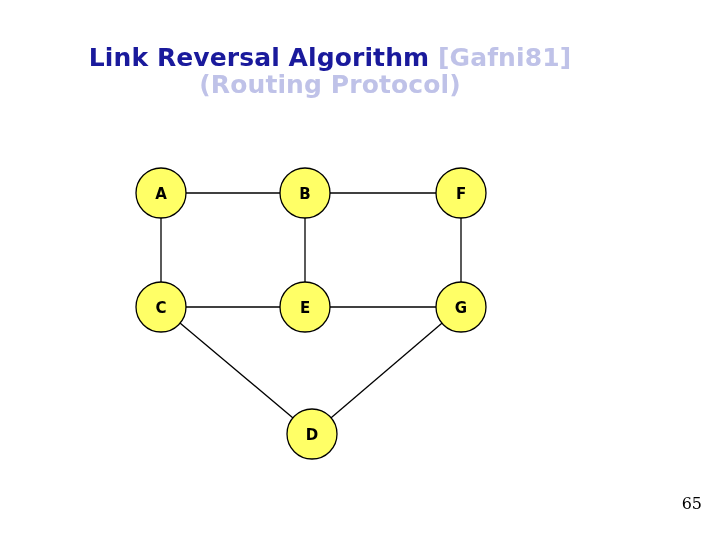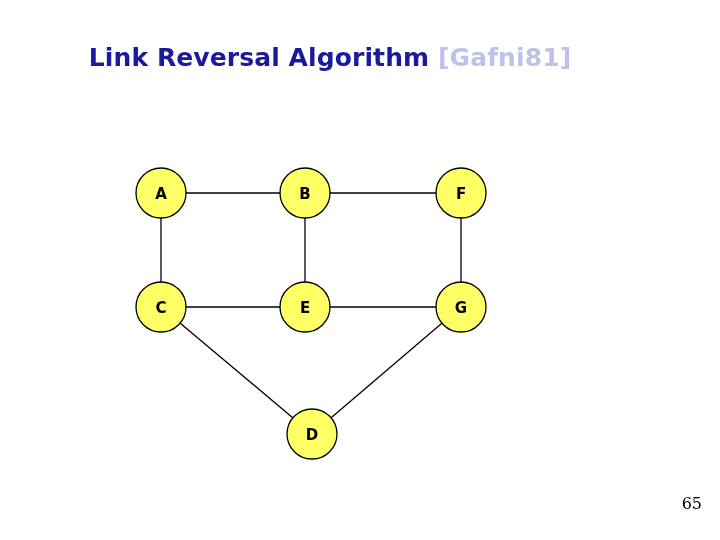--- a/index.html
+++ b/index.html
@@ -101,6 +101,7 @@
 
   <div id="title-block">
     <span class="title-line"><span id="title-main">Link Reversal Algorithm</span> <span id="title-cite">[Gafni81]</span></span>
+    <span class="title-line"><span id="title-sub">(Routing Protocol)</span></span>
   </div>
 
   <div id="graph-area">

